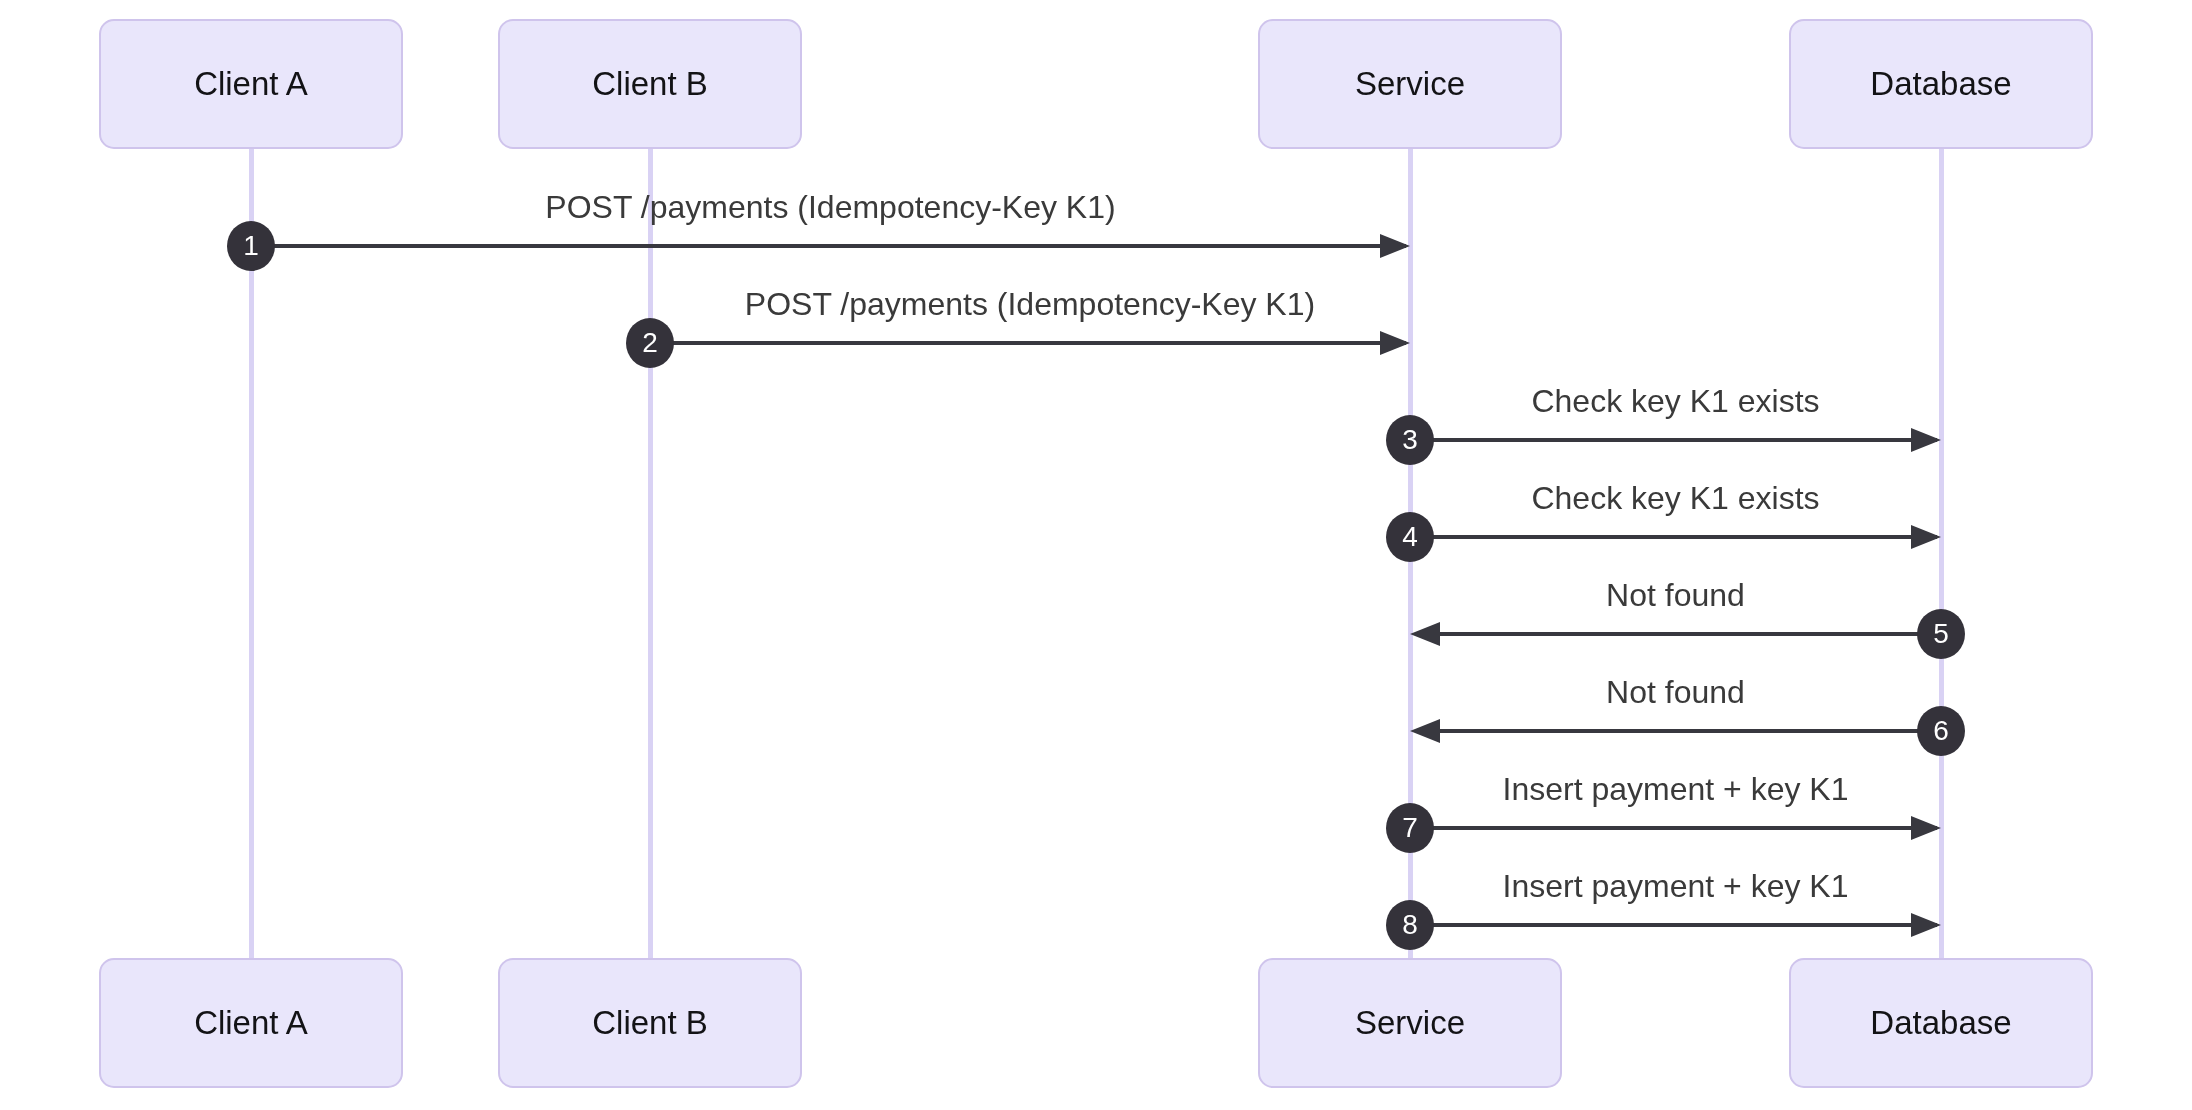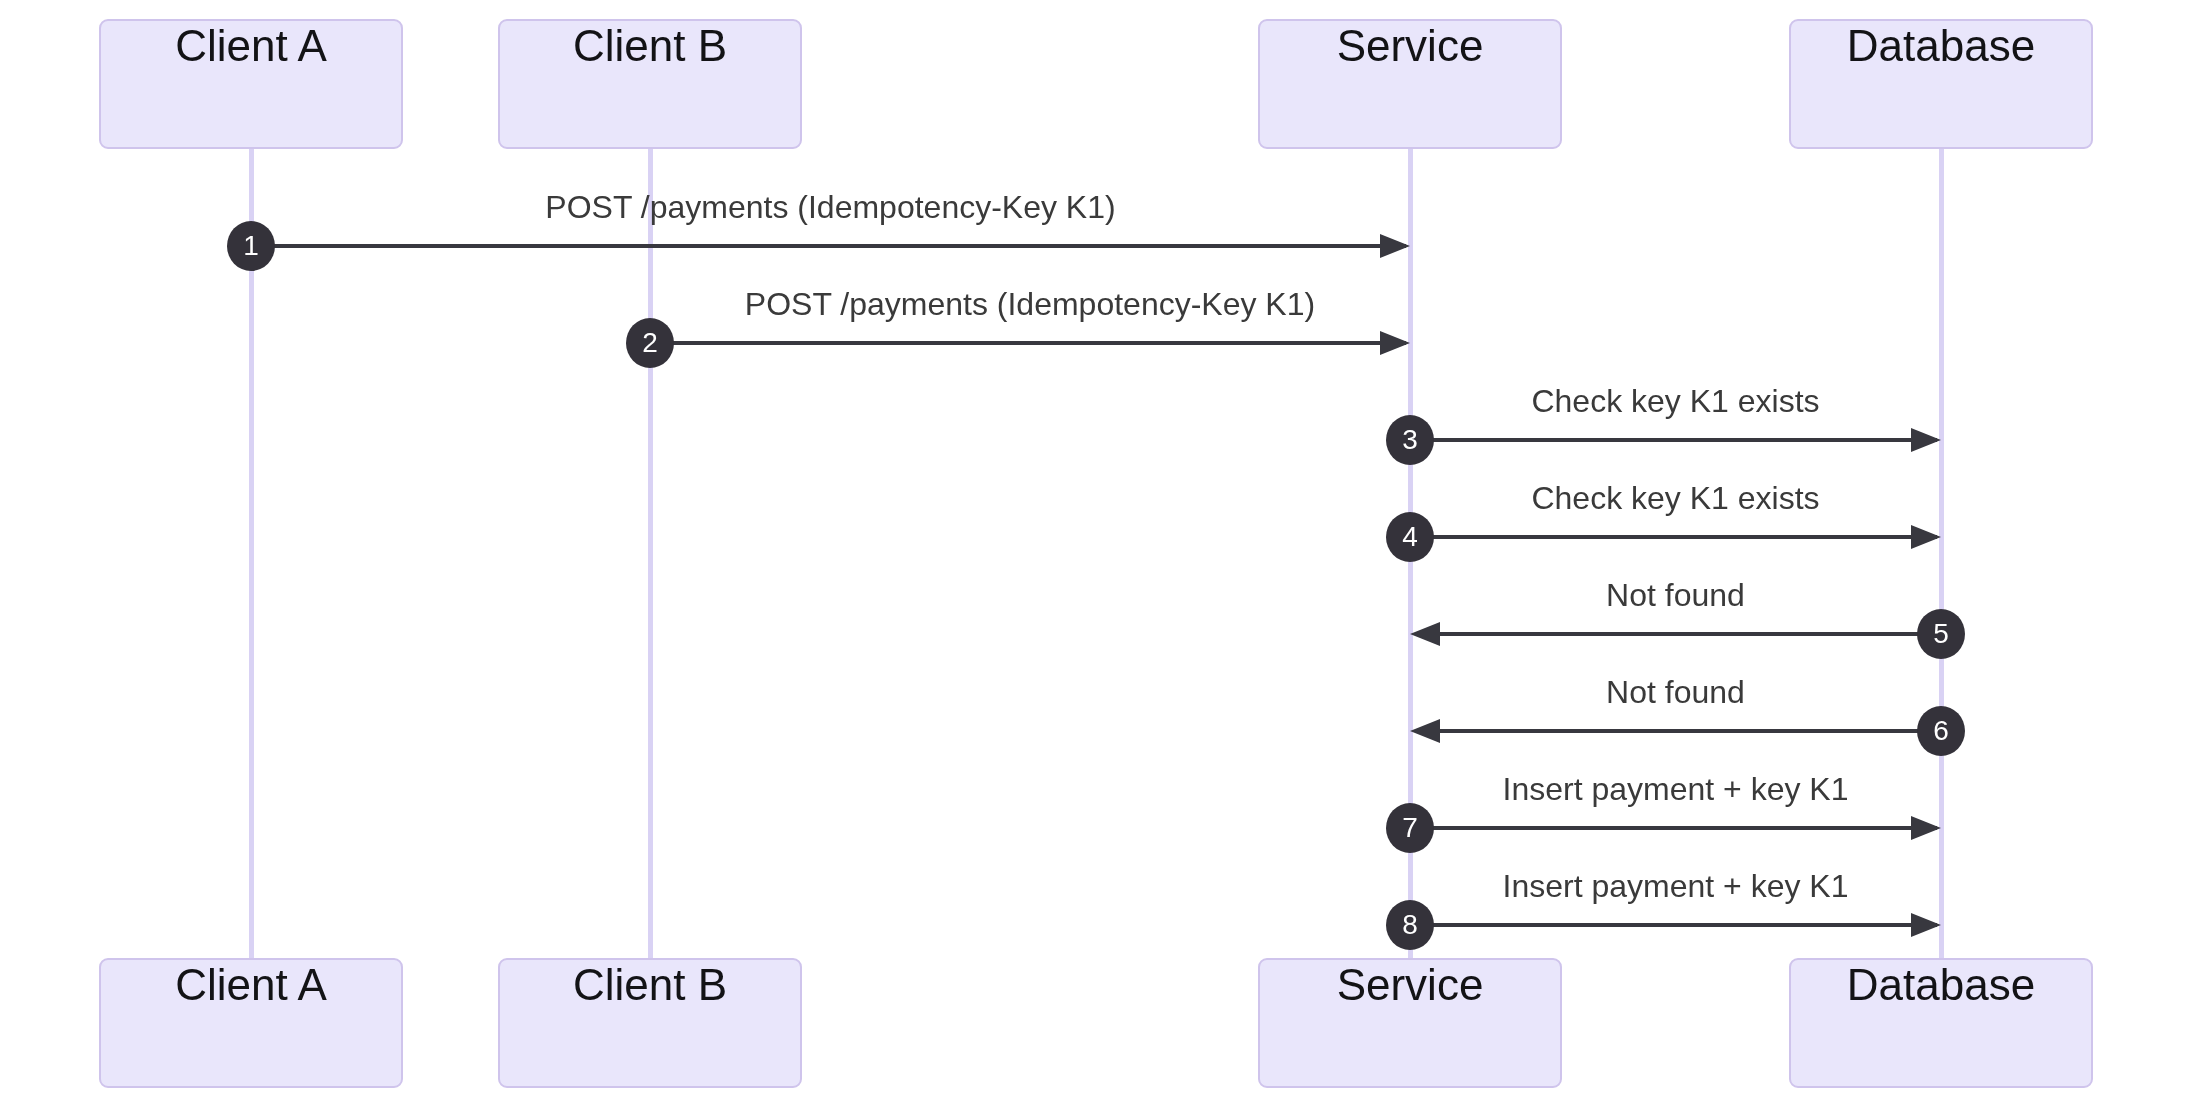--- a/index.html
+++ b/index.html
@@ -13,12 +13,12 @@
     position: absolute;
     box-sizing: border-box;
     display: flex;
-    align-items: flex-start;
+    align-items: center;
     justify-content: center;
     background: var(--actor-fill);
     border: 2.5px solid var(--actor-border);
-    border-radius: 9px;
-    font-size: 44px;
+    border-radius: 15px;
+    font-size: 33px;
     color: var(--actor-text);
     white-space: nowrap;
   }

